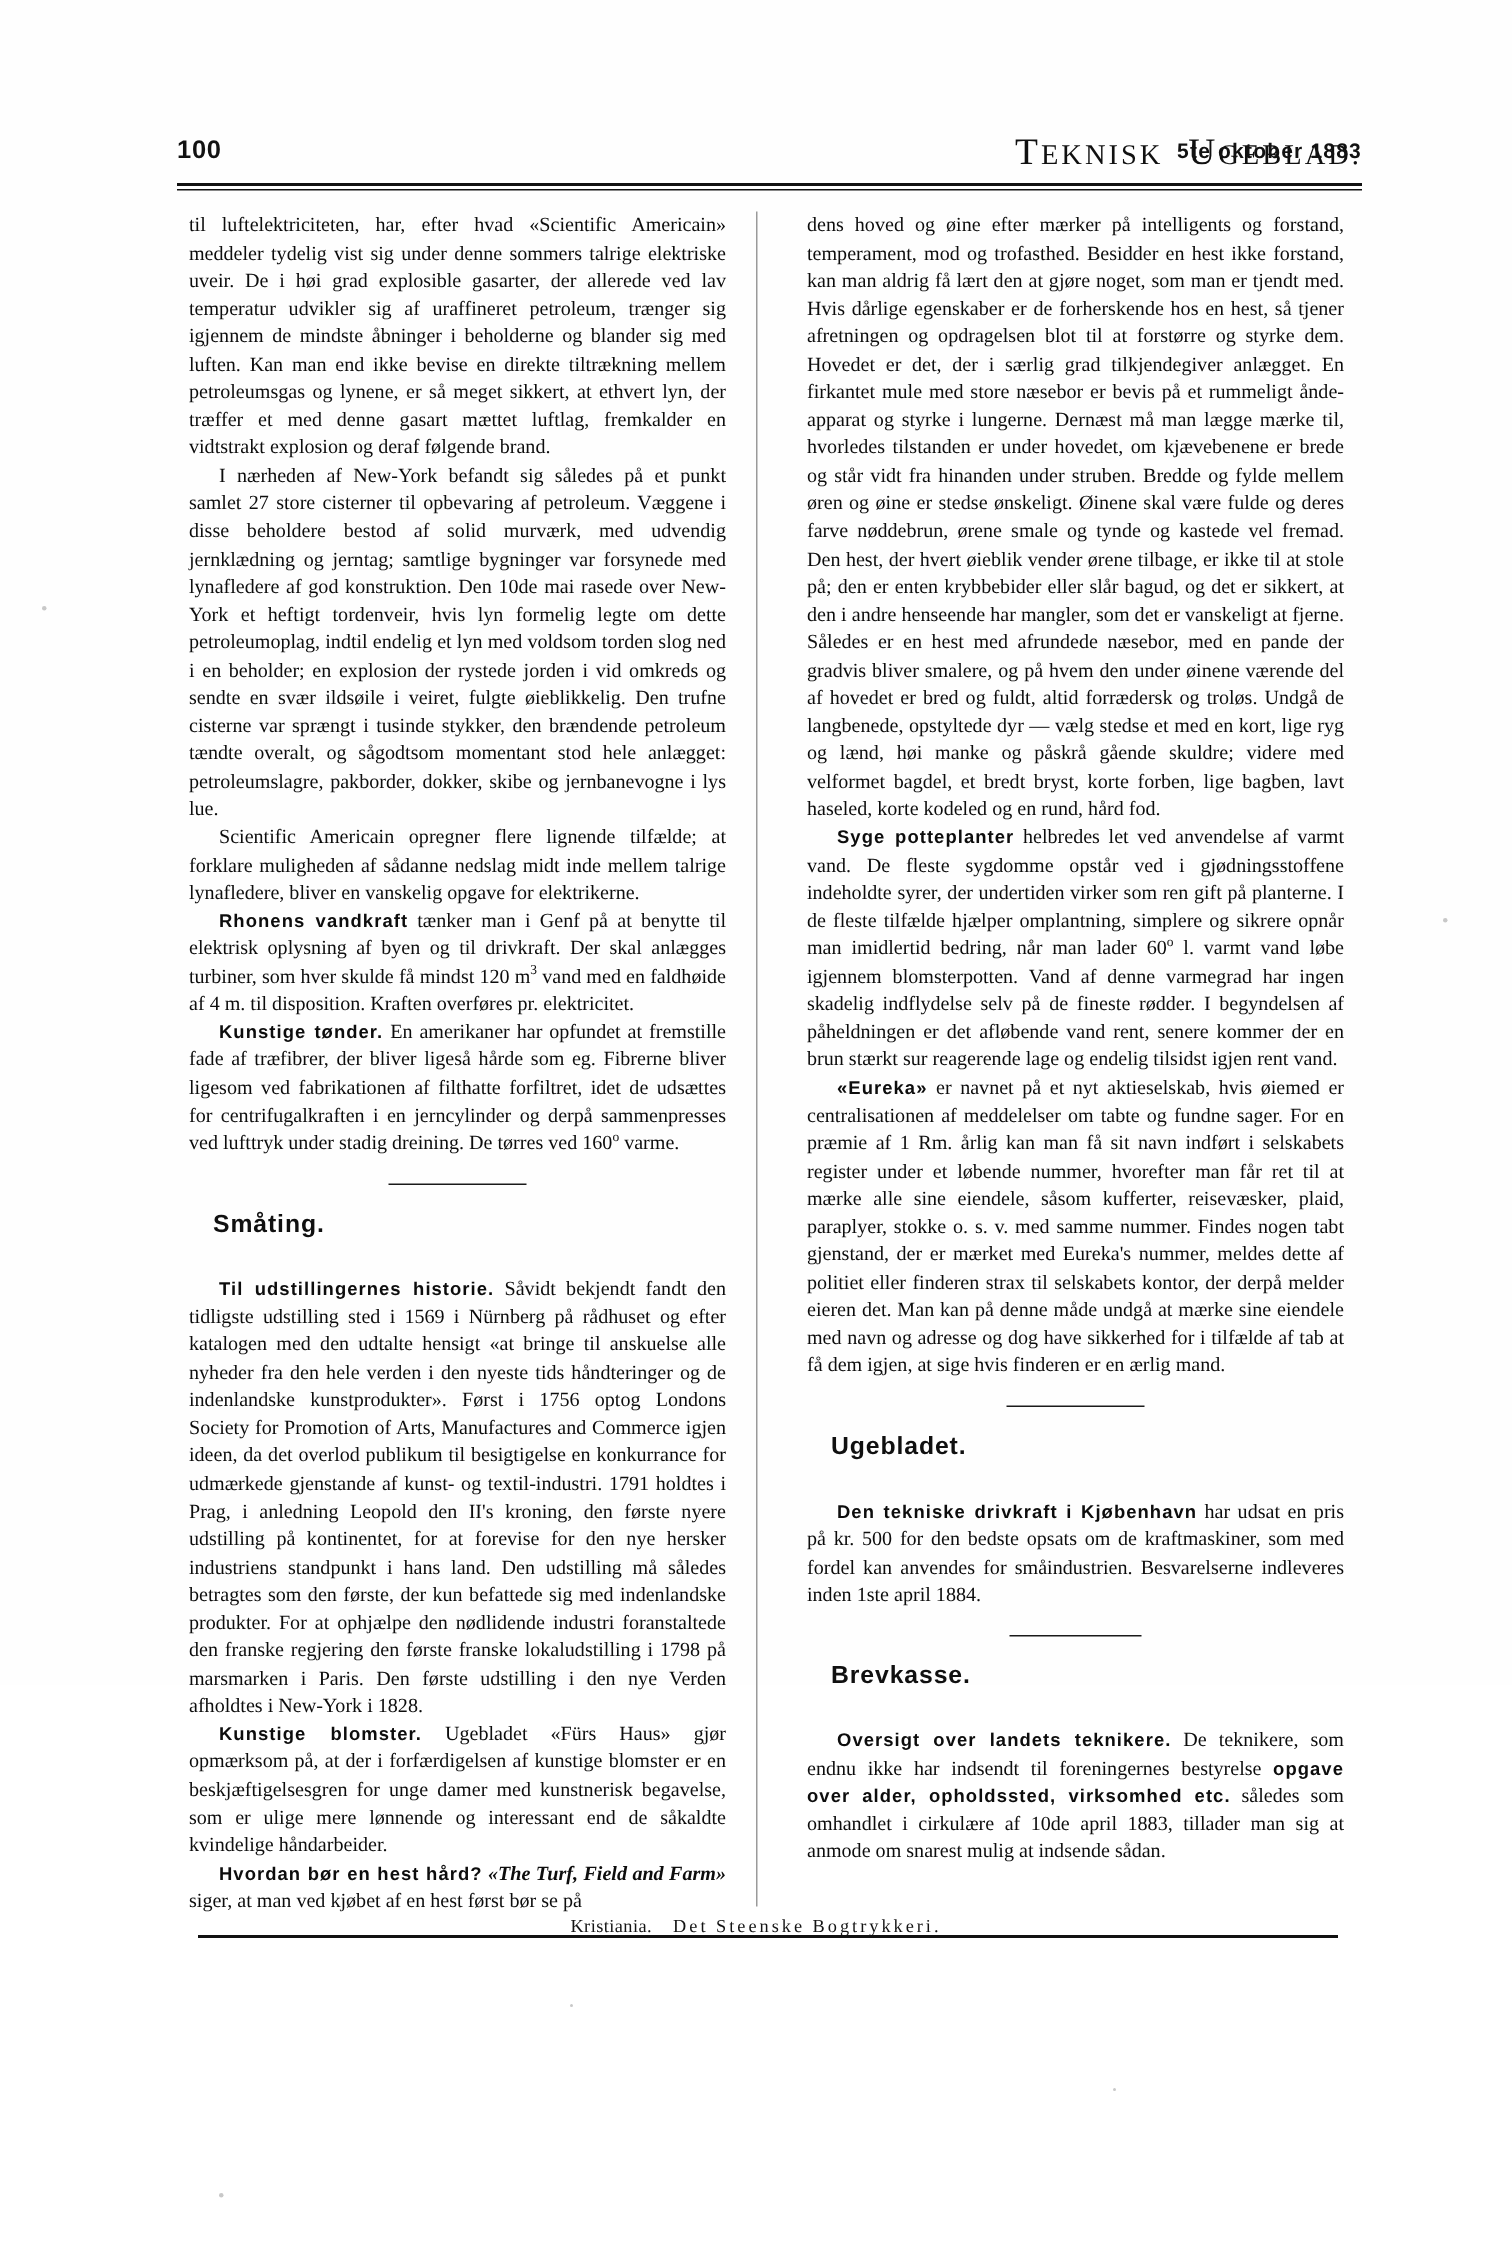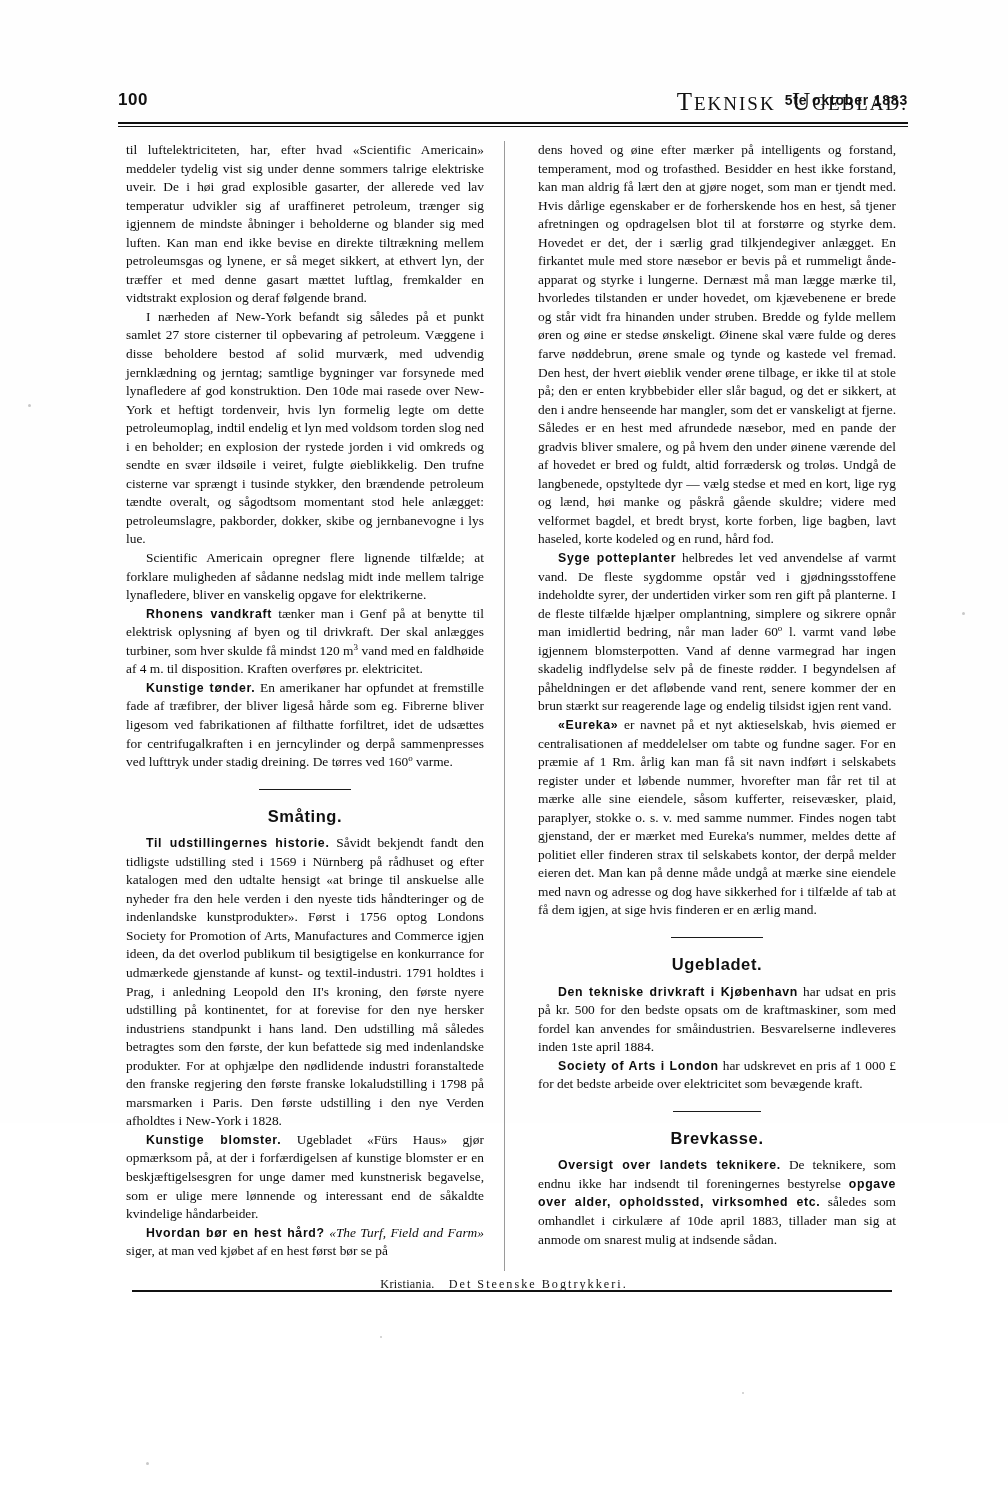--- a/index.html
+++ b/index.html
@@ -120,8 +120,8 @@
   .sup { font-size: 9px; vertical-align: super; line-height: 0; }
 
   h2.section-head {
-    margin: 0;
-    text-align: center;
+    margin: 16px;
+    text-align: left;
     font-family: "Liberation Sans", "DejaVu Sans", sans-serif;
     font-size: 16.5px;
     font-weight: 700;

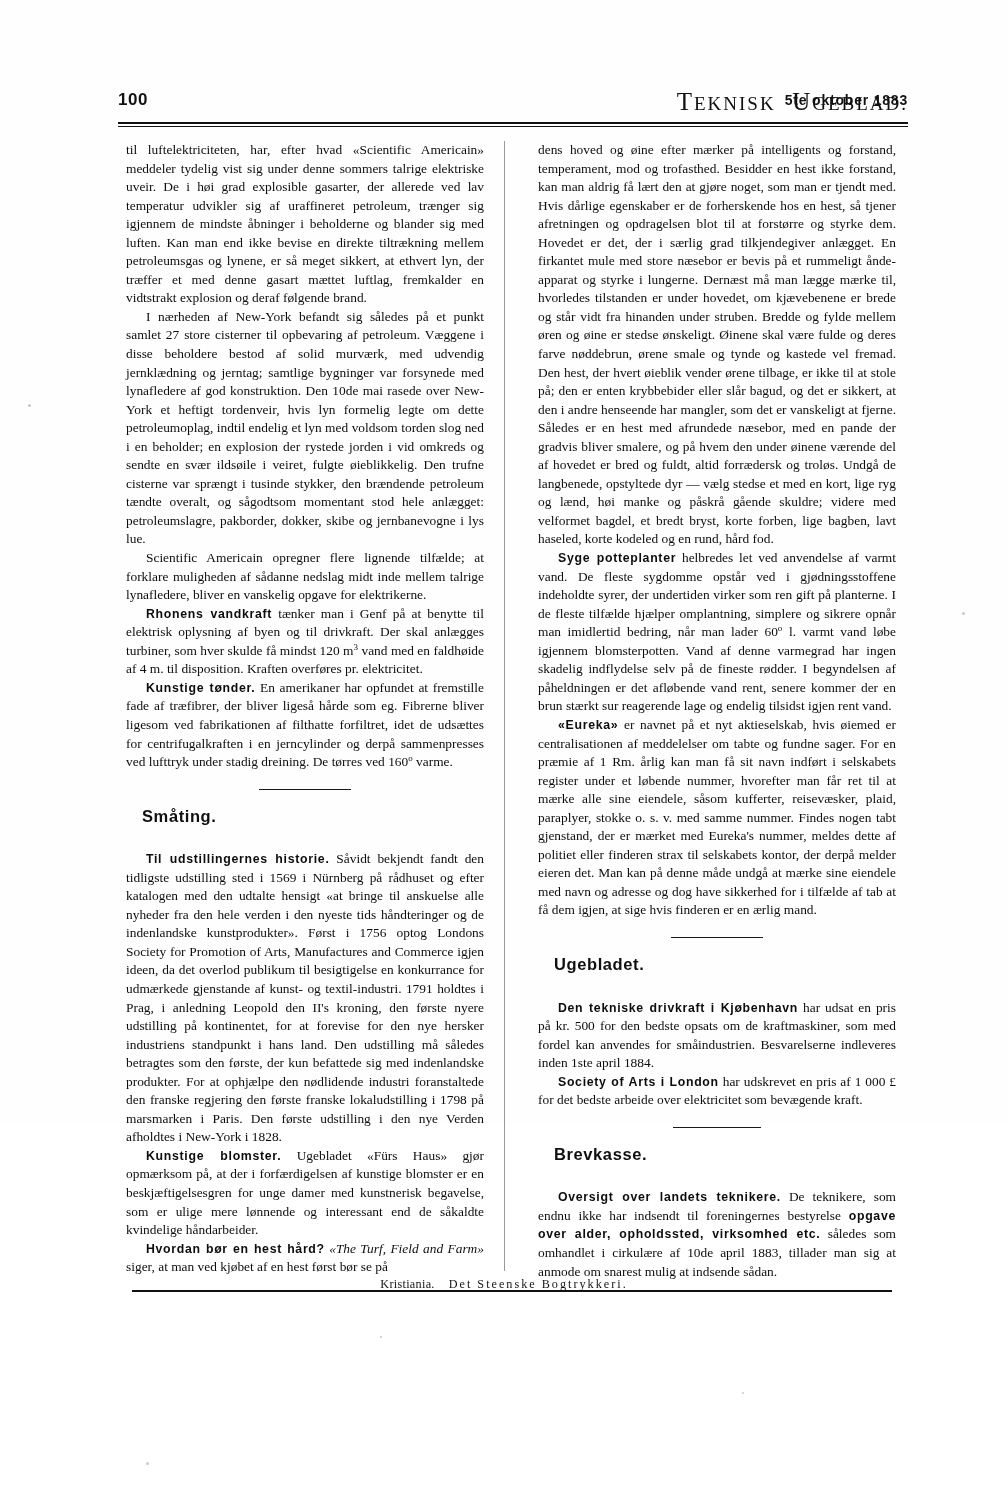--- a/index.html
+++ b/index.html
@@ -219,7 +219,6 @@
 
     <p><span class="lead">Den tekniske drivkraft i Kjøbenhavn</span><span> har udsat en pris på kr. 500 for den bedste opsats om de kraftmaskiner, som med fordel kan anvendes for småindustrien. Besvarelserne indleveres inden 1ste april 1884.</span></p>
 
-    <p><span class="lead">Society of Arts i London</span><span> har udskrevet en pris af 1 000 £ for det bedste arbeide over elektricitet som bevægende kraft.</span></p>
 
     <div class="divider short"></div>
 

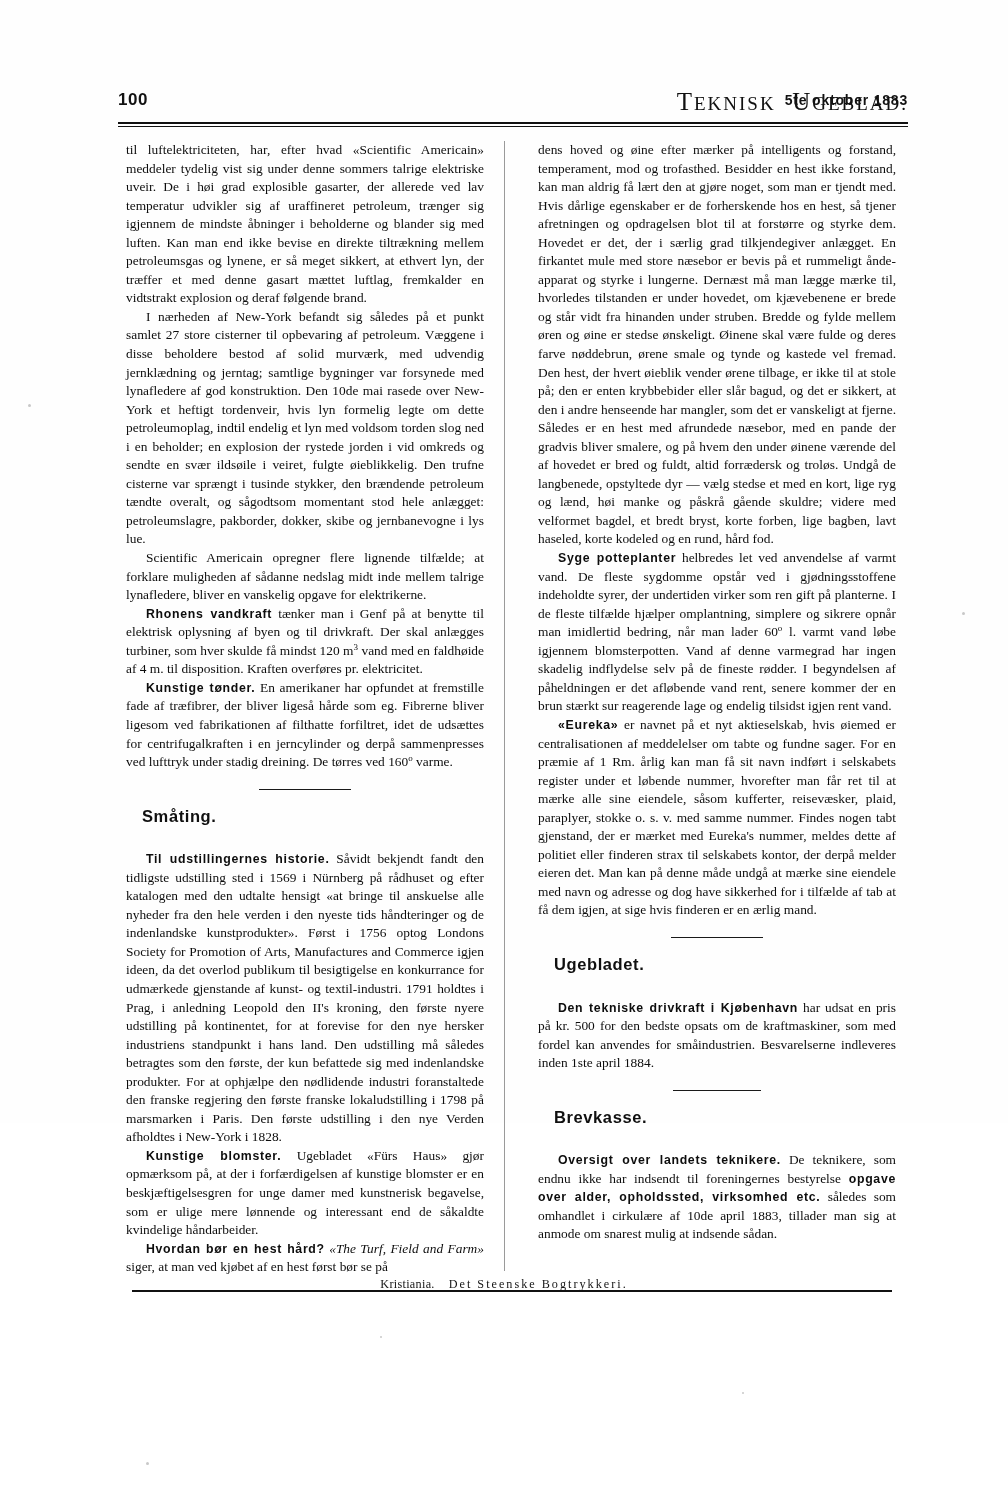--- a/index.html
+++ b/index.html
@@ -116,7 +116,7 @@
     font-size: 12.3px;
     letter-spacing: 0.7px;
   }
-  .ital { font-style: italic; }
+  .ital { font-style: italic; font-weight: bold; }
   .sup { font-size: 9px; vertical-align: super; line-height: 0; }
 
   h2.section-head {

